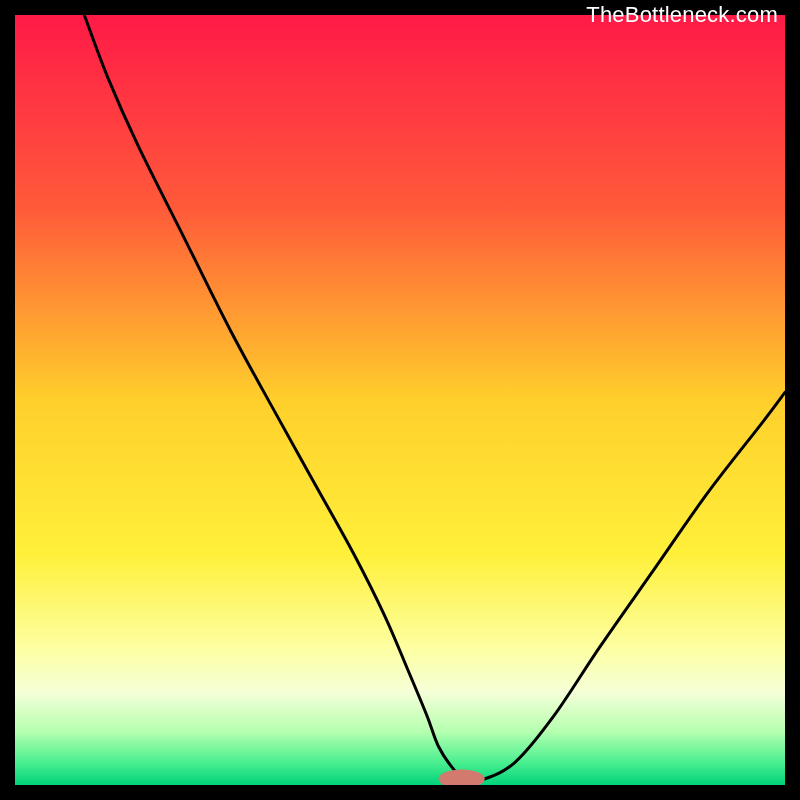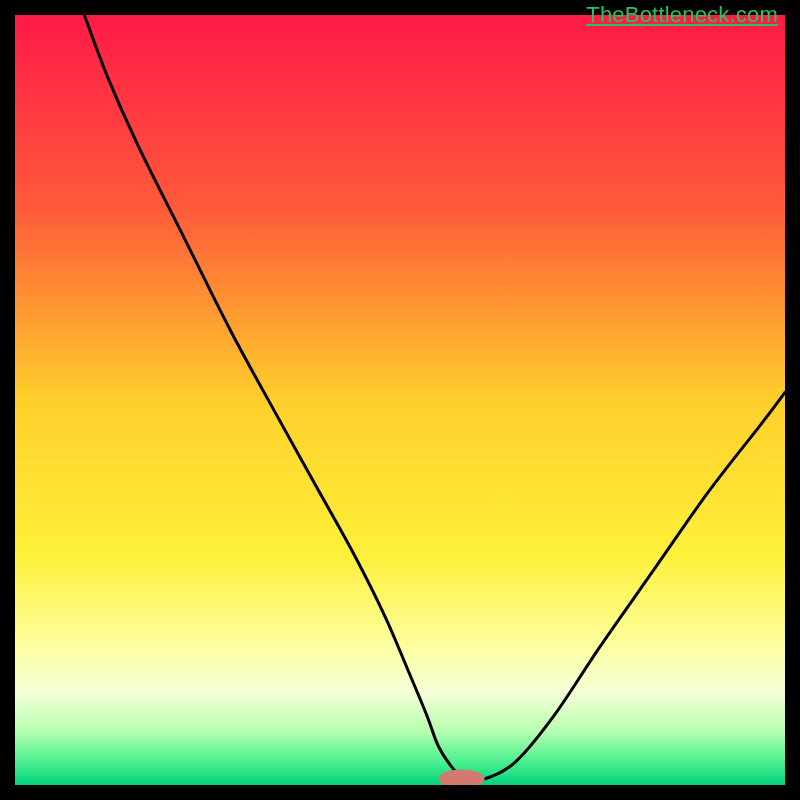--- a/index.html
+++ b/index.html
@@ -27,12 +27,11 @@
     position: absolute;
     top: 2px;
     right: 22px;
-    color: #22c55e;
+    color: #ffffff;
     font-size: 22px;
     font-weight: 400;
     letter-spacing: 0.2px;
     user-select: none;
-    text-decoration: underline;
   }
 </style>
 </head>

